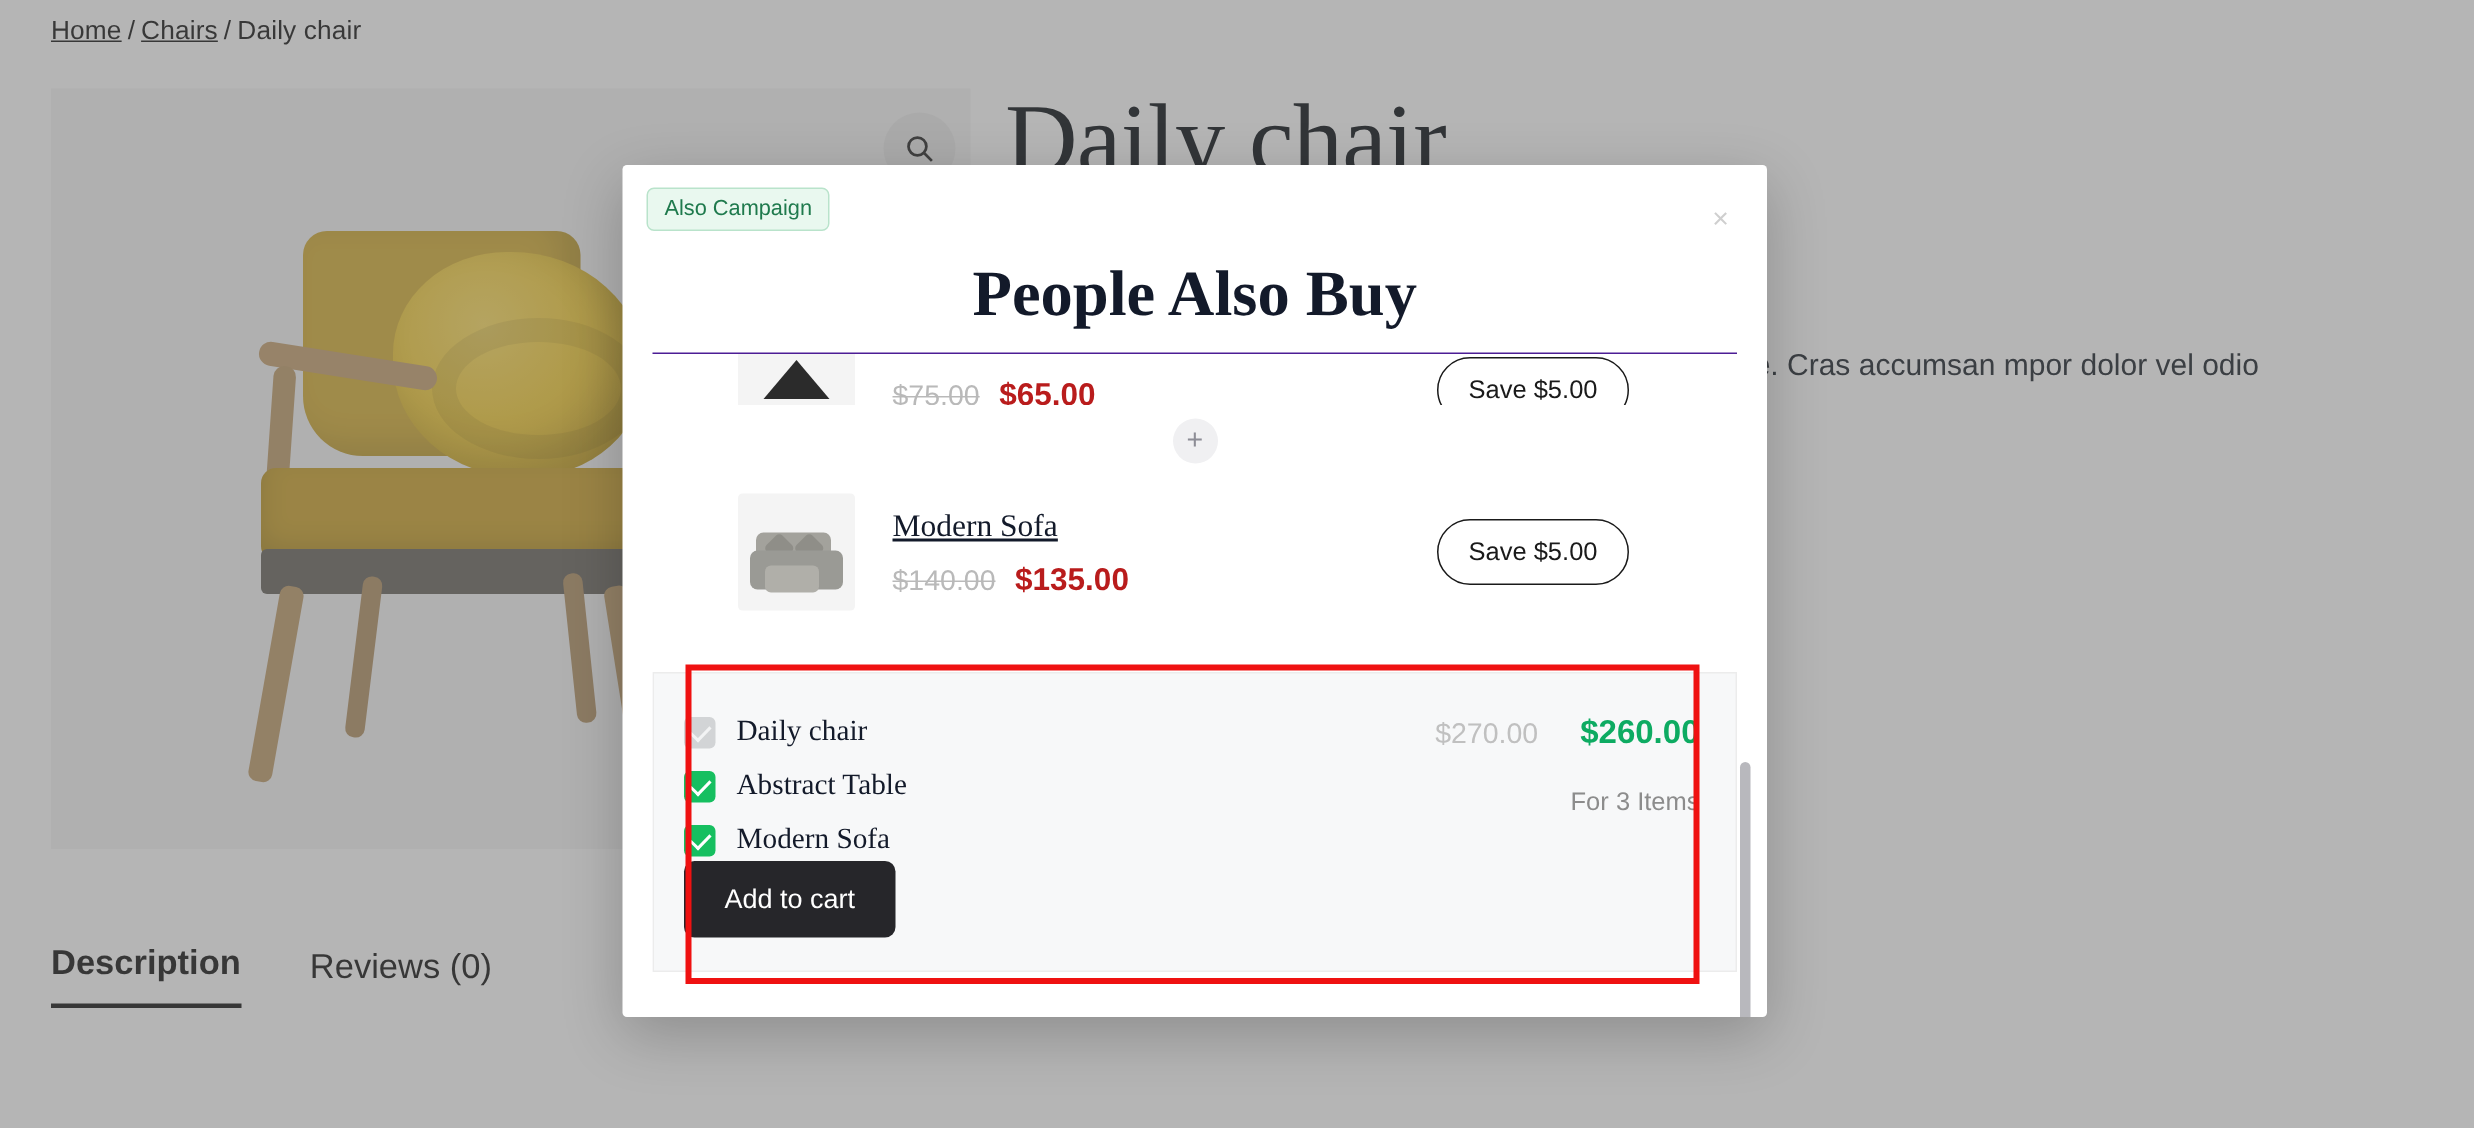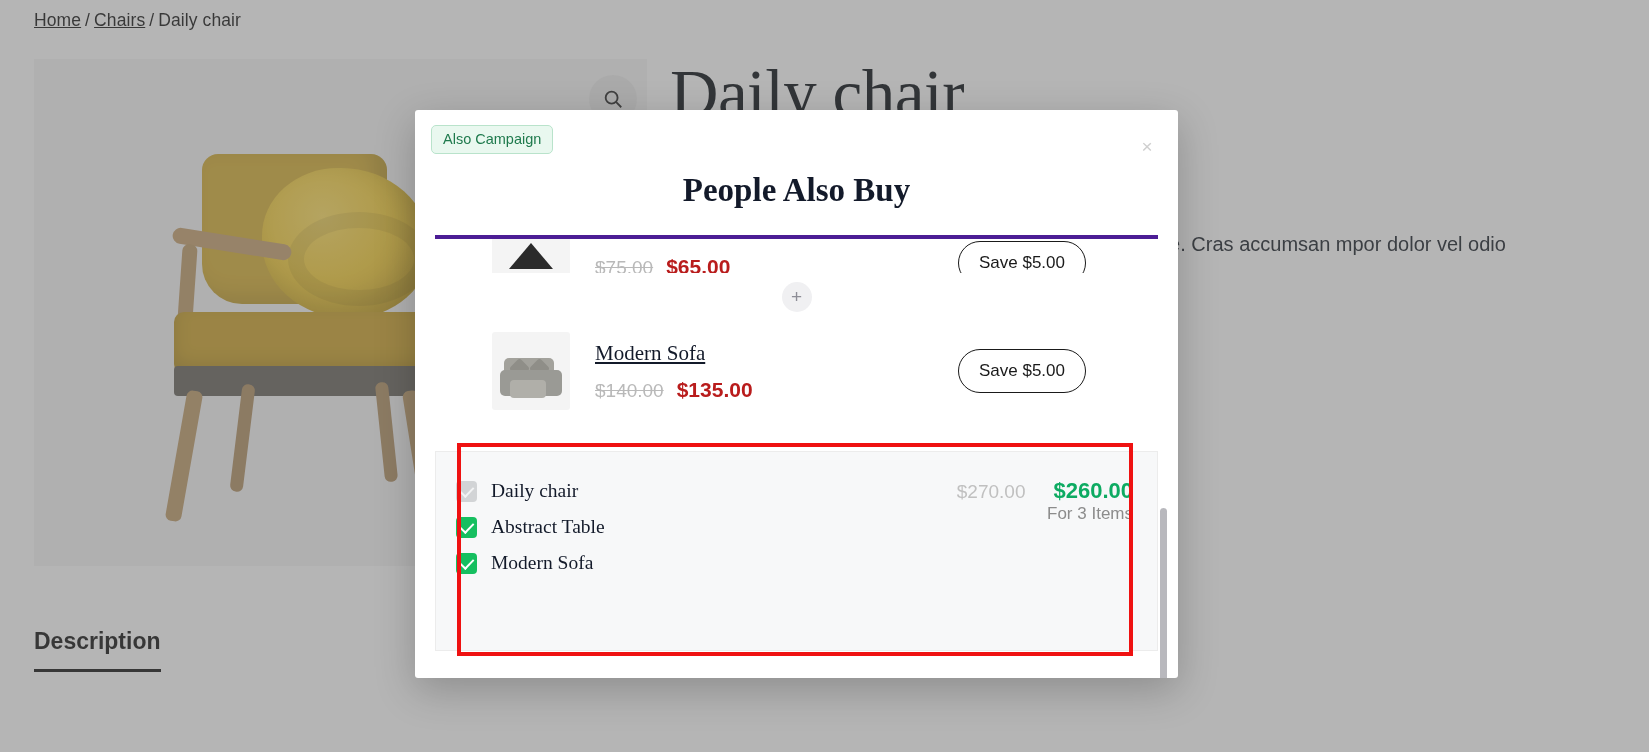--- a/index.html
+++ b/index.html
@@ -188,7 +188,7 @@
     text-align: center;
     font-family: "Liberation Serif", serif;
     font-weight: bold;
-    font-size: 33px;
+    font-size: 43px;
     color: #131a2a;
   }
 

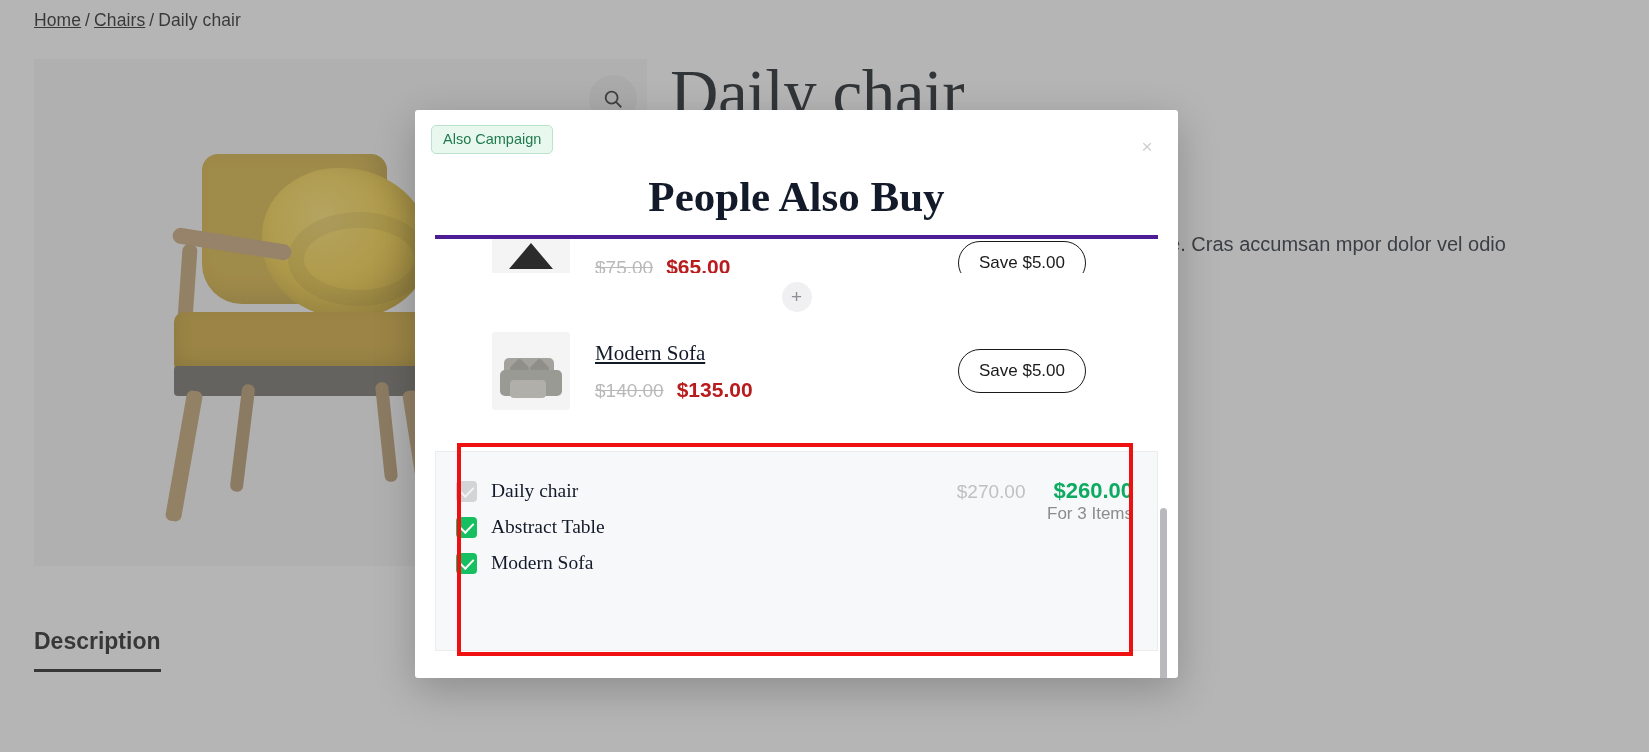--- a/index.html
+++ b/index.html
@@ -199,7 +199,7 @@
     width: 723px;
     height: 416px;
     overflow: hidden;
-    border-top: 4px solid #4c1d95;
+    border-top: 1px solid #4c1d95;
   }
 
   .item-row {

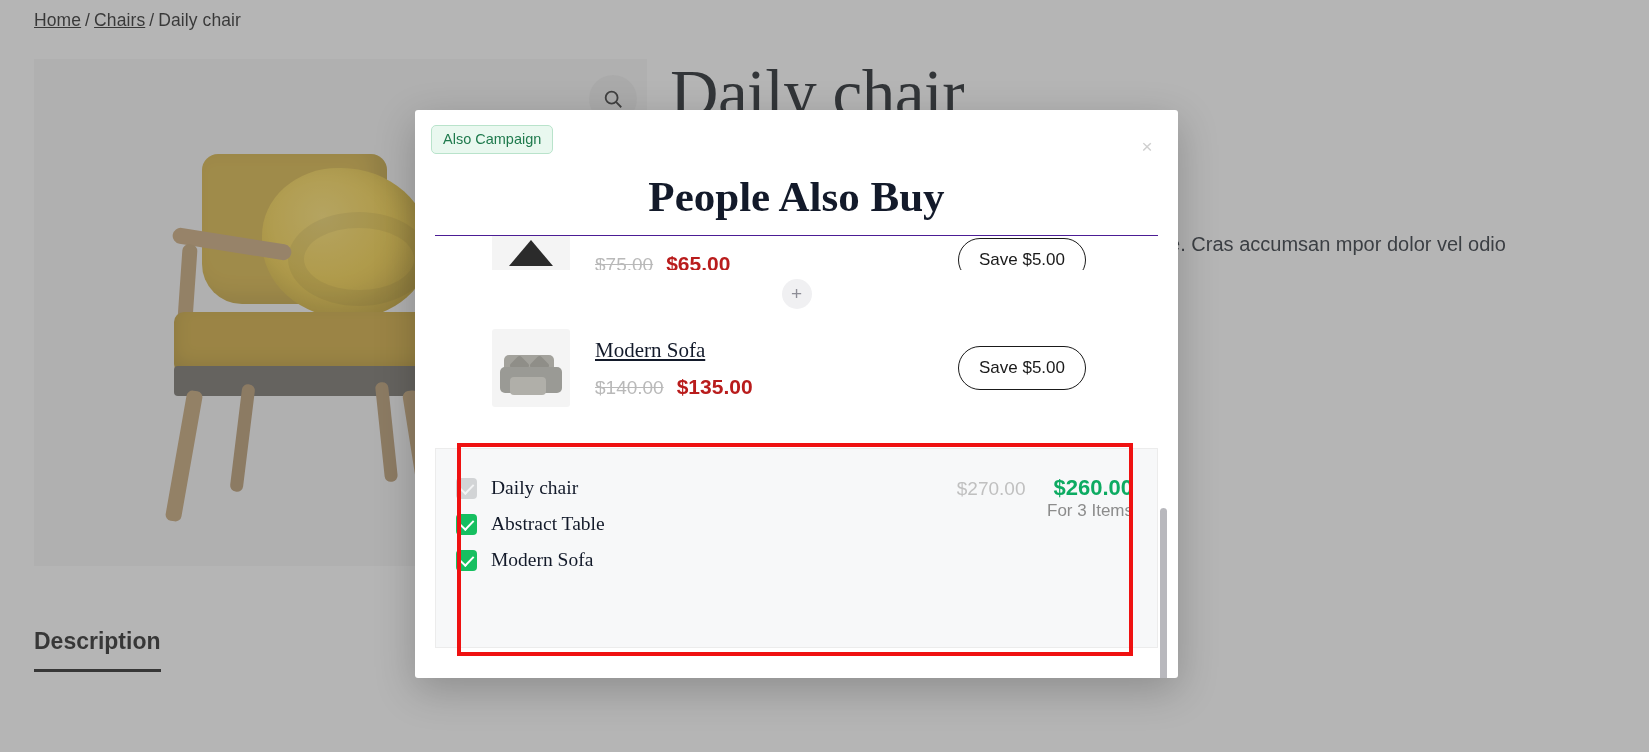--- a/index.html
+++ b/index.html
@@ -354,7 +354,7 @@
   .bundle-prices { display: flex; align-items: baseline; gap: 12px; justify-content: space-between; }
   .bundle-old { font-size: 19px; color: #c0c0c0; }
   .bundle-new { font-size: 22px; color: #0dab62; font-weight: bold; margin-left: 16px; }
-  .bundle-count { margin-top: 0; font-size: 17px; color: #8c8c8c; }
+  .bundle-count { margin-top: 24px; font-size: 17px; color: #8c8c8c; }
 
   .add-cart-btn {
     position: absolute;

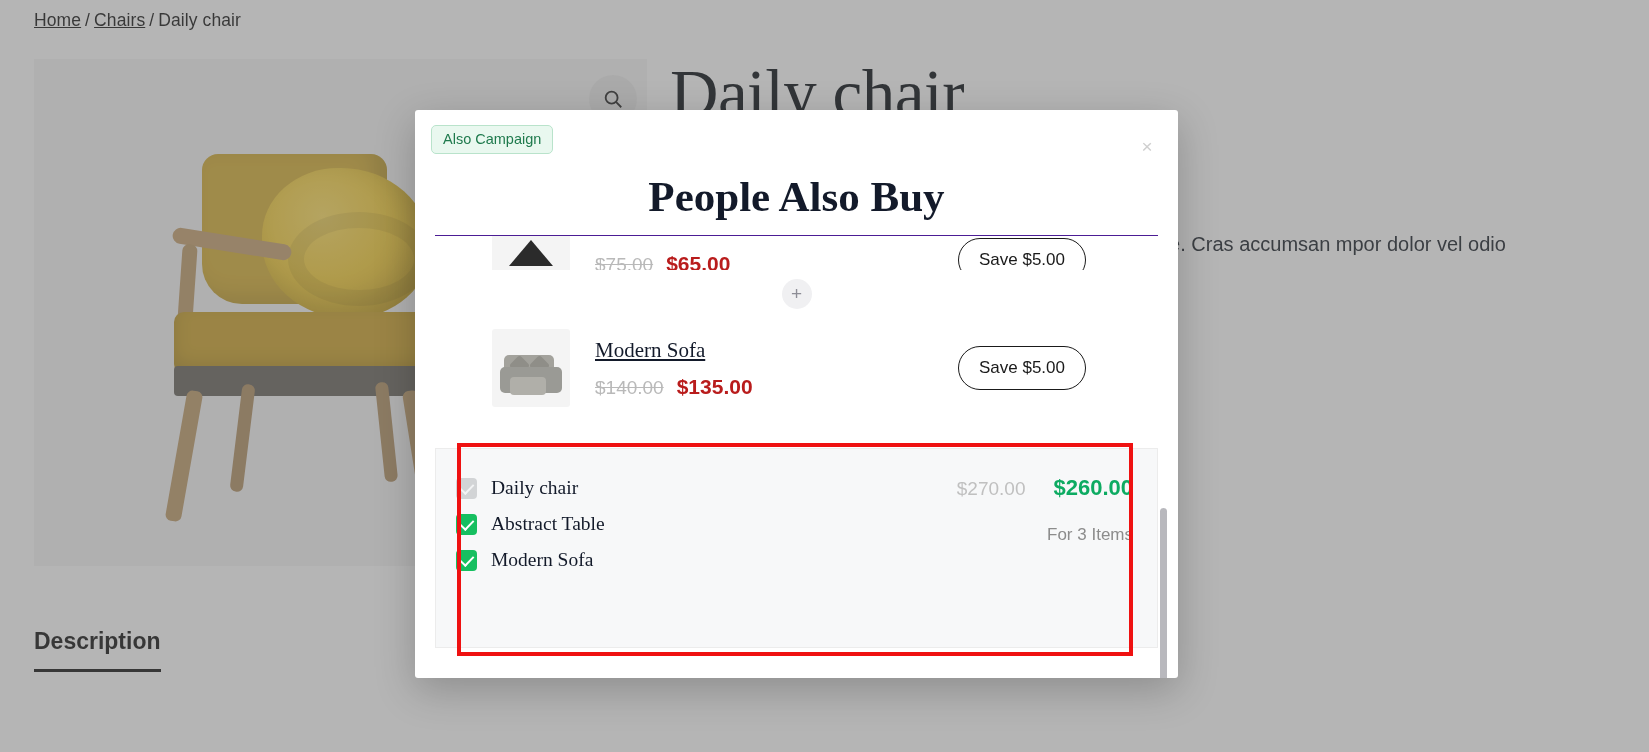--- a/index.html
+++ b/index.html
@@ -507,6 +507,7 @@
         <div class="bundle-count">For 3 Items</div>
       </div>
 
+      <button class="add-cart-btn">Add to cart</button>
     </div>
   </div>
 

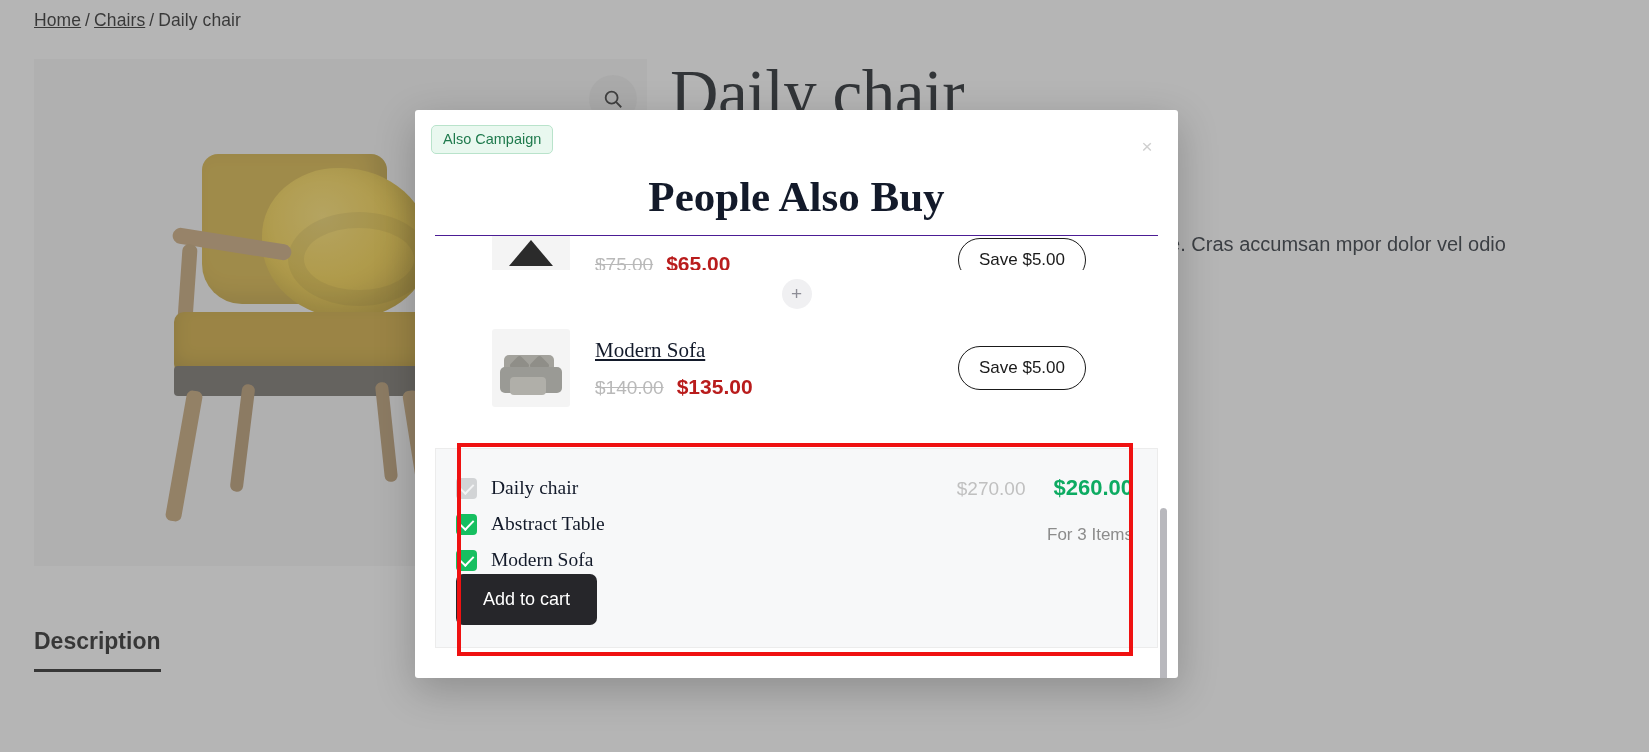--- a/index.html
+++ b/index.html
@@ -435,6 +435,7 @@
 
   <div class="tabs">
     <div class="tab active">Description</div>
+    <div class="tab">Reviews (0)</div>
   </div>
 </div>
 

